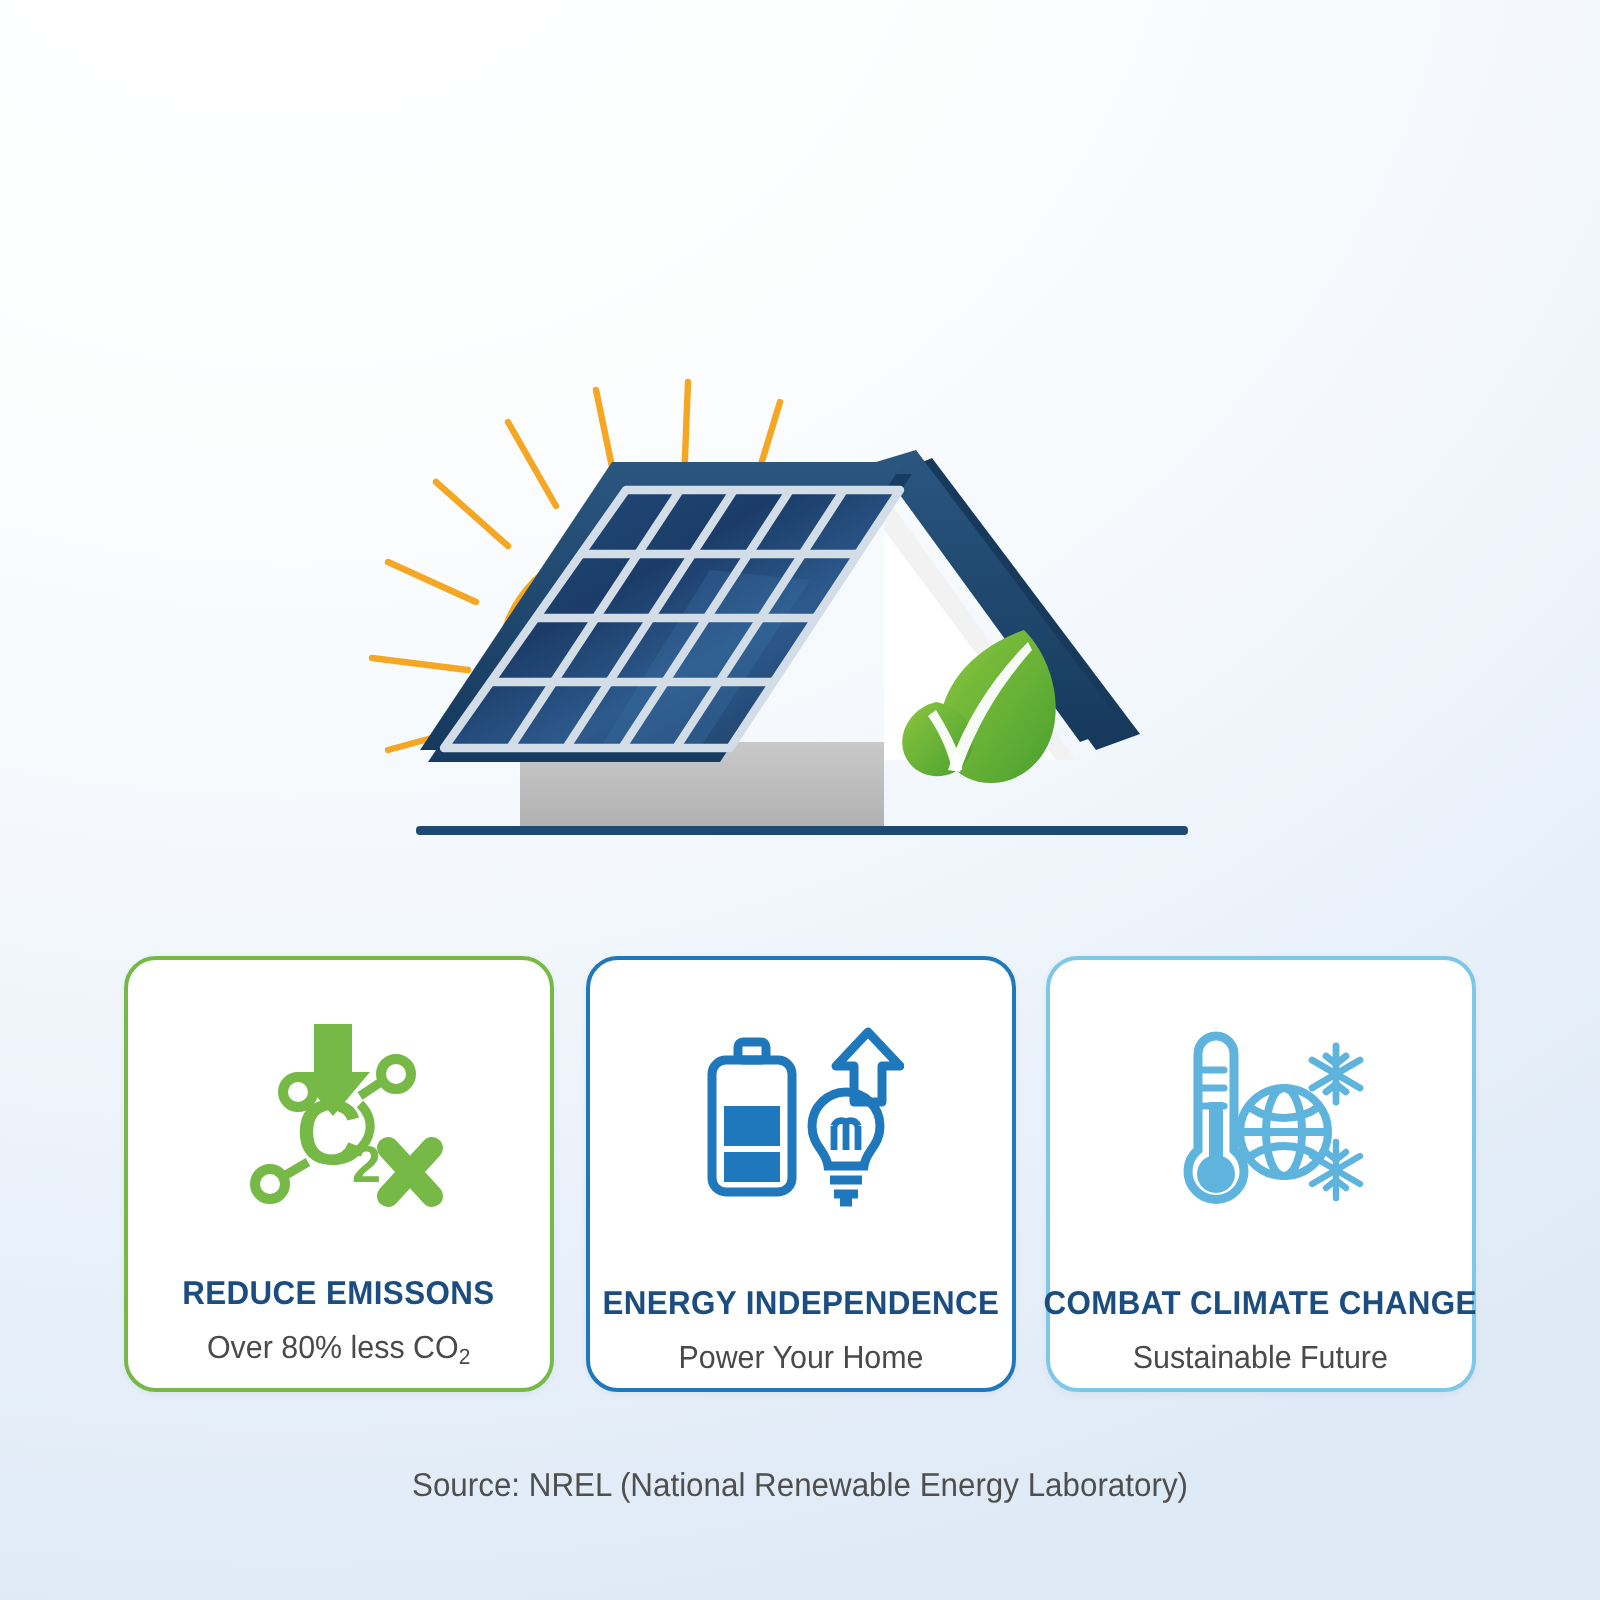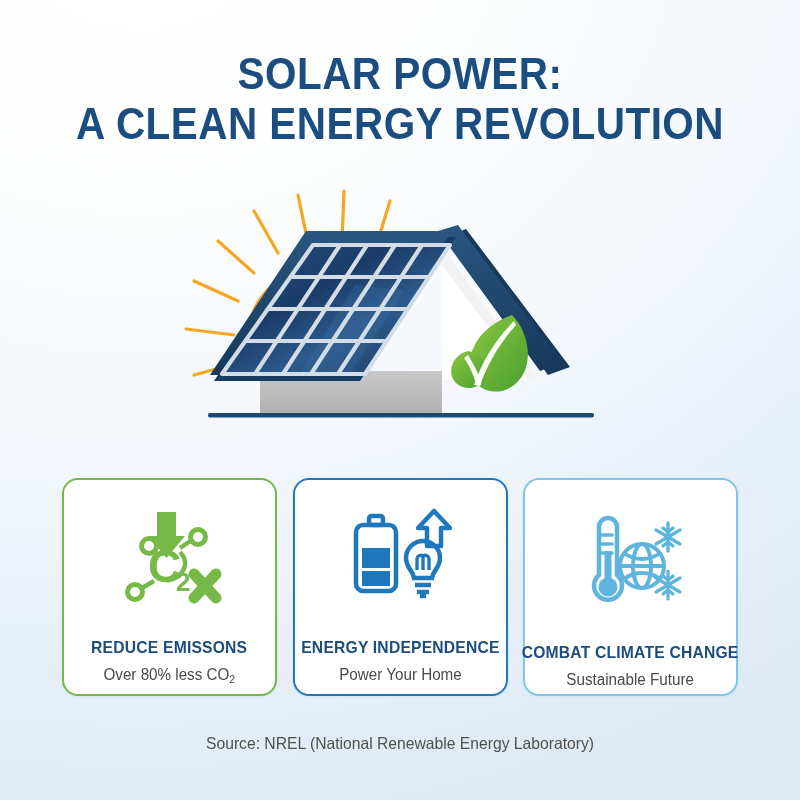--- a/index.html
+++ b/index.html
@@ -134,10 +134,6 @@
 
 <div id="poster">
 
-  <div class="title-block">
-    <div class="title-line title-line-1">SOLAR POWER:</div>
-    <div class="title-line title-line-2">A CLEAN ENERGY REVOLUTION</div>
-  </div>
 
   <div class="hero">
     <svg width="500" height="250" viewBox="0 0 500 250" xmlns="http://www.w3.org/2000/svg">

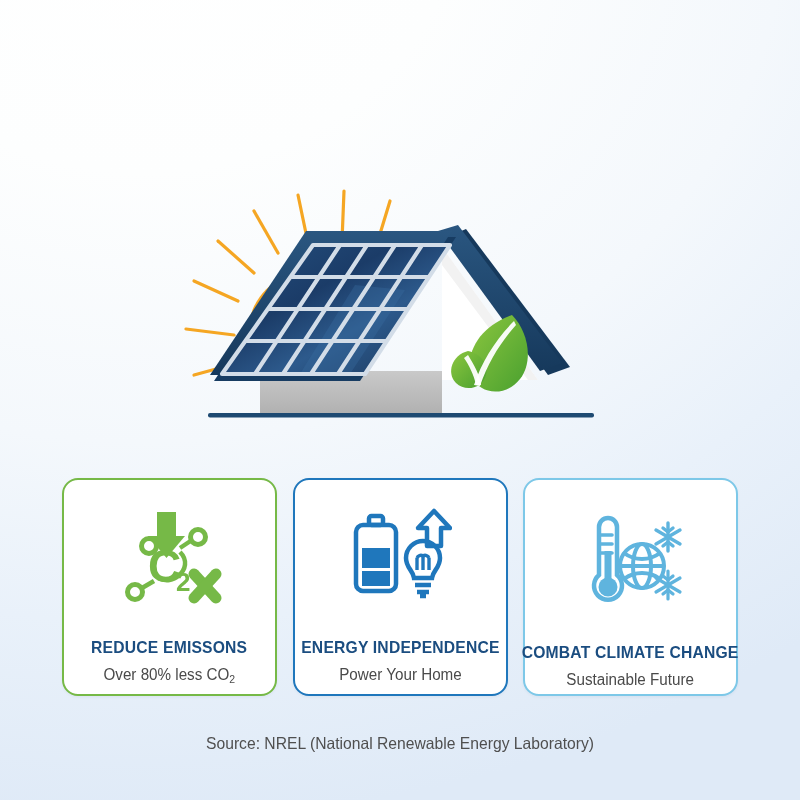--- a/index.html
+++ b/index.html
@@ -77,7 +77,7 @@
     box-shadow: 0 1px 3px rgba(40,70,110,0.06);
   }
   .card.green  { border-color: #76b947; }
-  .card.blue   { border-color: #1f77bc; }
+  .card.blue   { border-color: #1f77bc; justify-content: center; }
   .card.cyan   { border-color: #7dc8e8; justify-content: center; }
 
   .card-icon {

